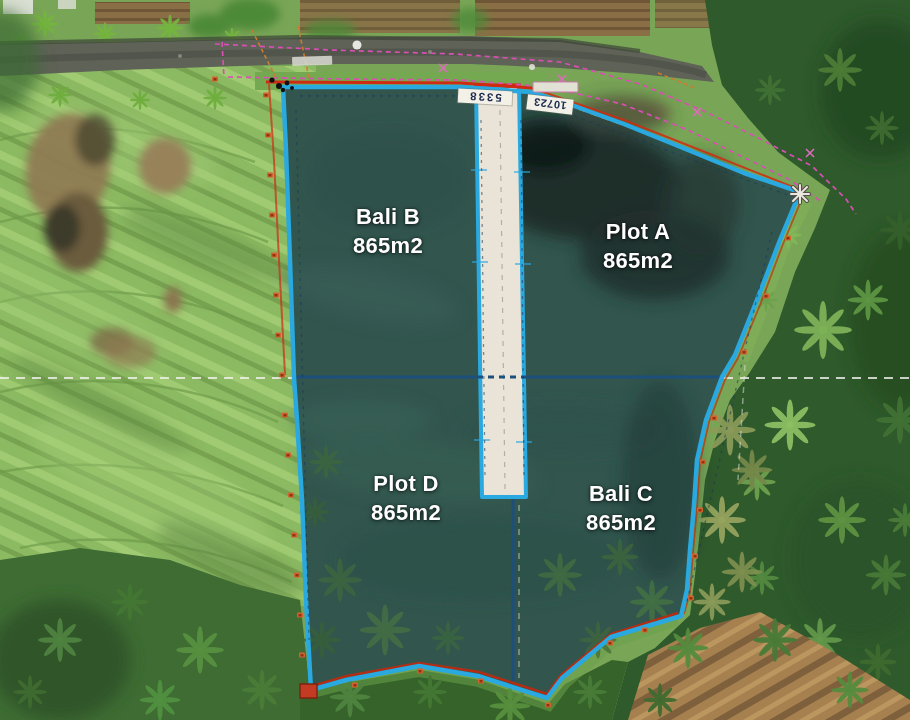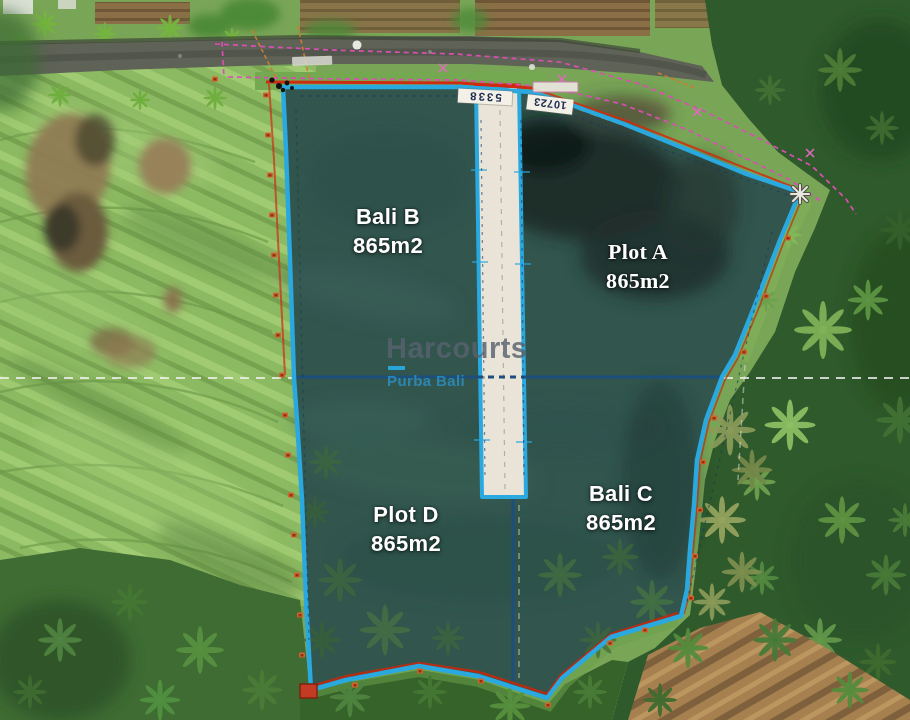--- a/index.html
+++ b/index.html
@@ -15,7 +15,7 @@
     white-space:nowrap;letter-spacing:.3px;
   }
   .lbl-b{left:388px;top:231px;}
-  .lbl-a{left:638px;top:266px;font-family:Liberation Serif, serif;}
+  .lbl-a{left:638px;top:246px;}
   .lbl-d{left:406px;top:529px;}
   .lbl-c{left:621px;top:508px;}
   .watermark{position:absolute;left:386px;top:332px;}

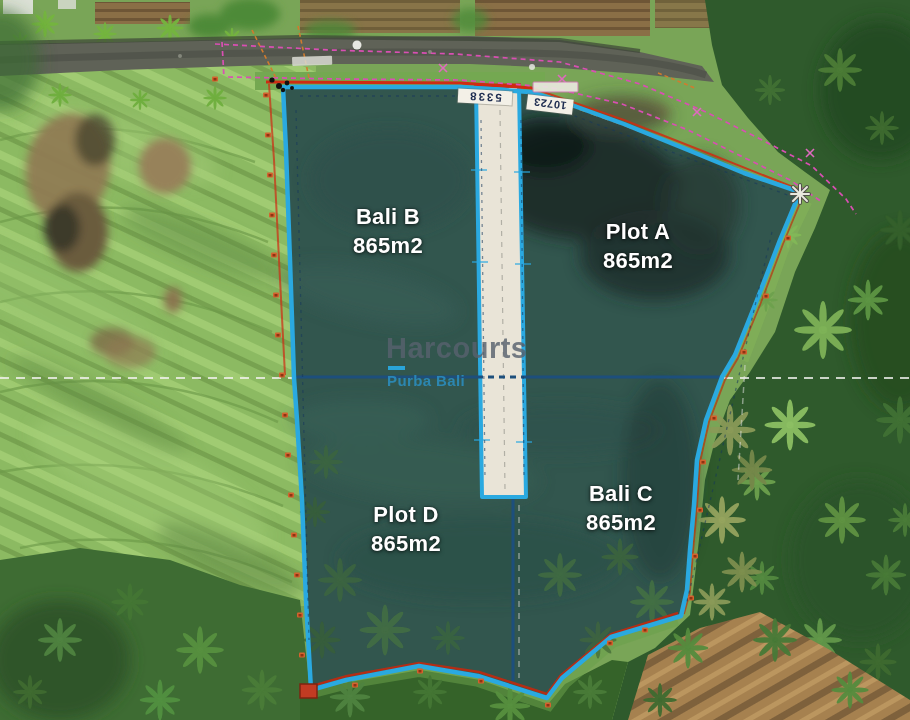--- a/index.html
+++ b/index.html
@@ -404,11 +404,6 @@
     <div>865m2</div>
   </div>
 
-  <div class="watermark">
-    <div class="wm-brand">Harcourts</div>
-    <div class="wm-underline"></div>
-    <div class="wm-sub">Purba Bali</div>
-  </div>
 
   <div class="tag tag-5338">5338</div>
   <div class="tag tag-10723">10723</div>

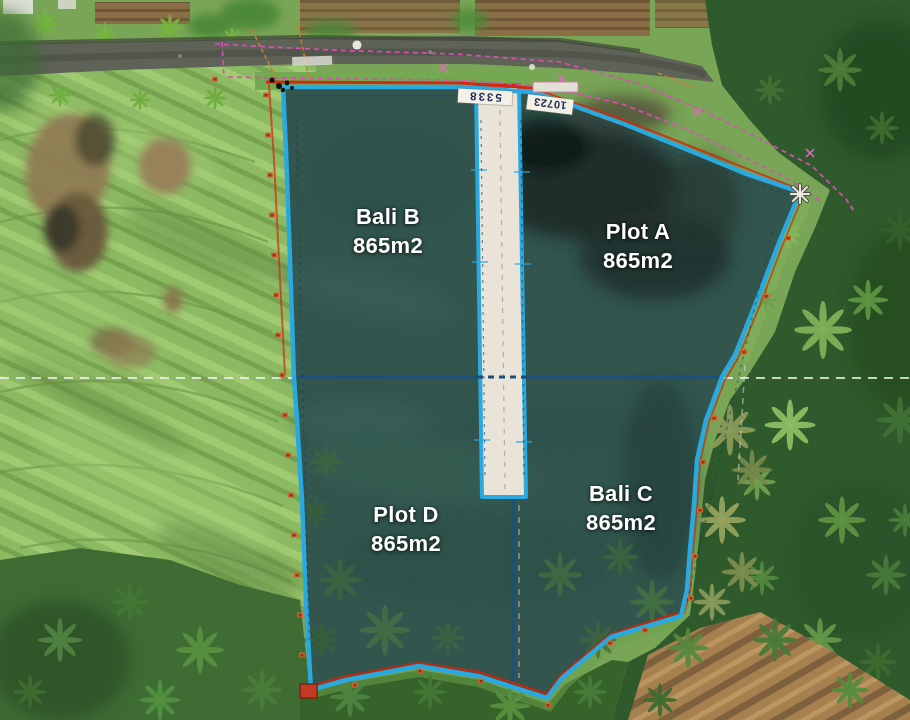--- a/index.html
+++ b/index.html
@@ -16,7 +16,7 @@
   }
   .lbl-b{left:388px;top:231px;}
   .lbl-a{left:638px;top:246px;}
-  .lbl-d{left:406px;top:529px;}
+  .lbl-d{left:406px;top:498px;}
   .lbl-c{left:621px;top:508px;}
   .watermark{position:absolute;left:386px;top:332px;}
   .wm-brand{font-size:29px;font-weight:bold;color:rgba(88,97,110,.82);letter-spacing:.5px;}

